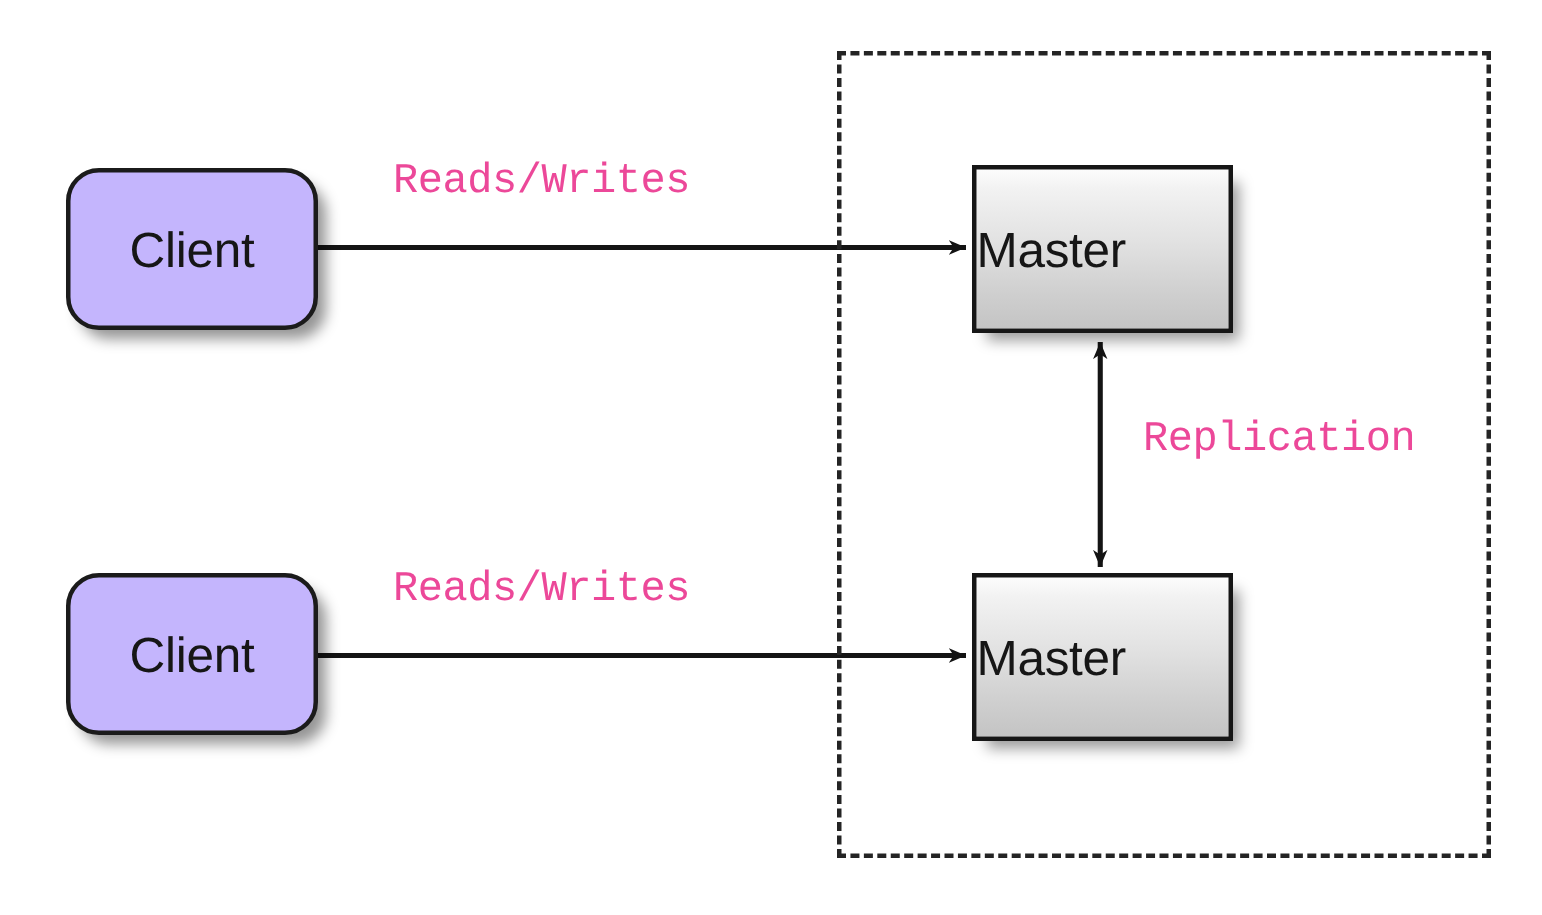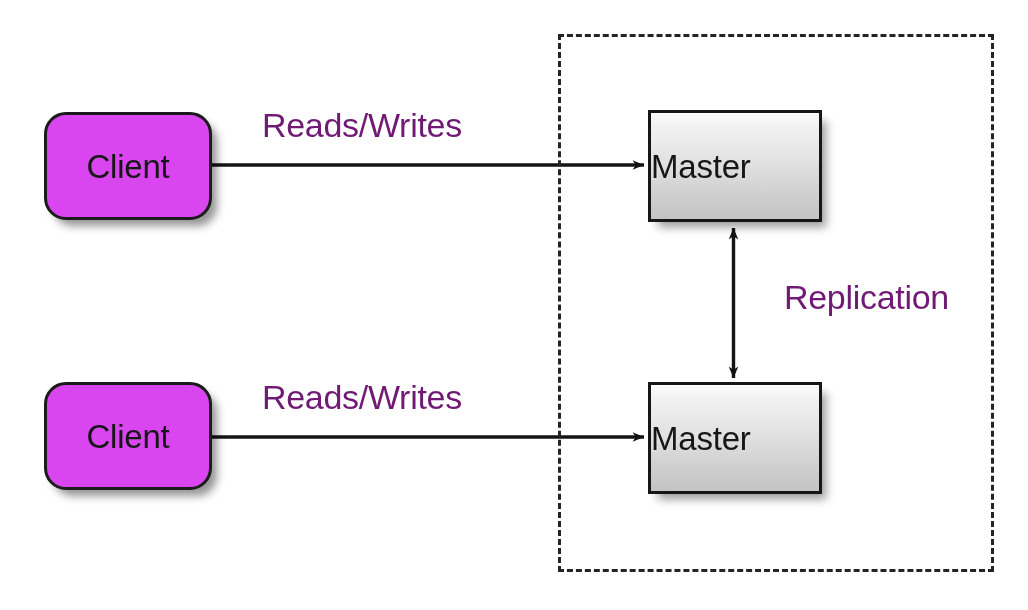--- a/index.html
+++ b/index.html
@@ -43,10 +43,10 @@
   }
   .edge-label {
     position: absolute;
-    font-family: Liberation Sans, sans-serif;
-    font-size: 34px;
+    font-family: Liberation Mono, monospace;
+    font-size: 28px;
     font-weight: 400;
-    color: #701a75;
+    color: #ec4899;
     white-space: nowrap;
     letter-spacing: -0.3px;
     line-height: 1;

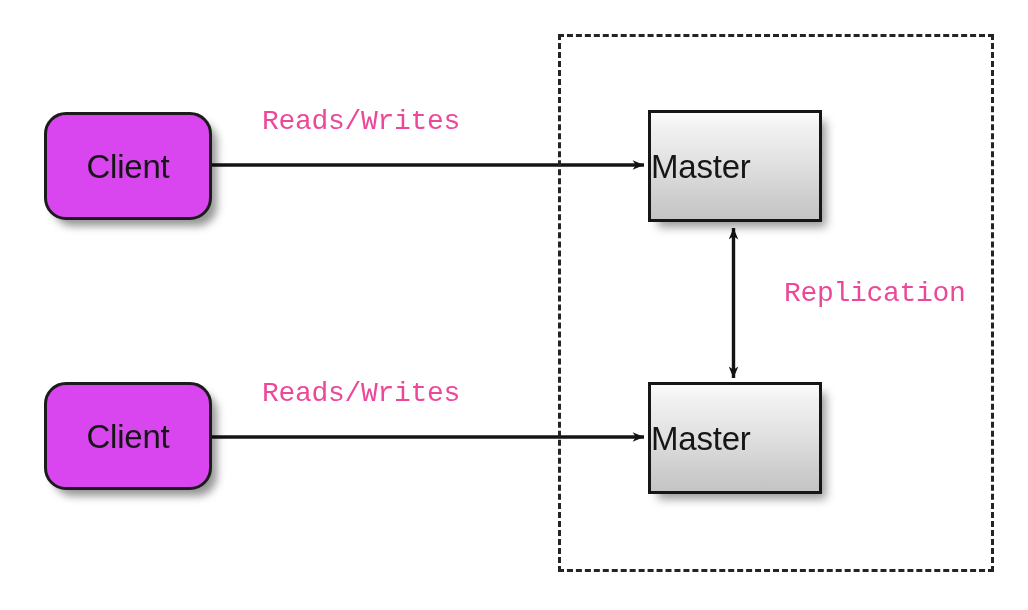--- a/index.html
+++ b/index.html
@@ -56,7 +56,7 @@
   .client-node {
     position: absolute;
     box-sizing: border-box;
-    background: #d946ef;
+    background: #c4b5fd;
     border: 3.5px solid #1b1b1b;
     border-radius: 22px;
     box-shadow: 7px 8px 9px -2px rgba(0,0,0,0.42);

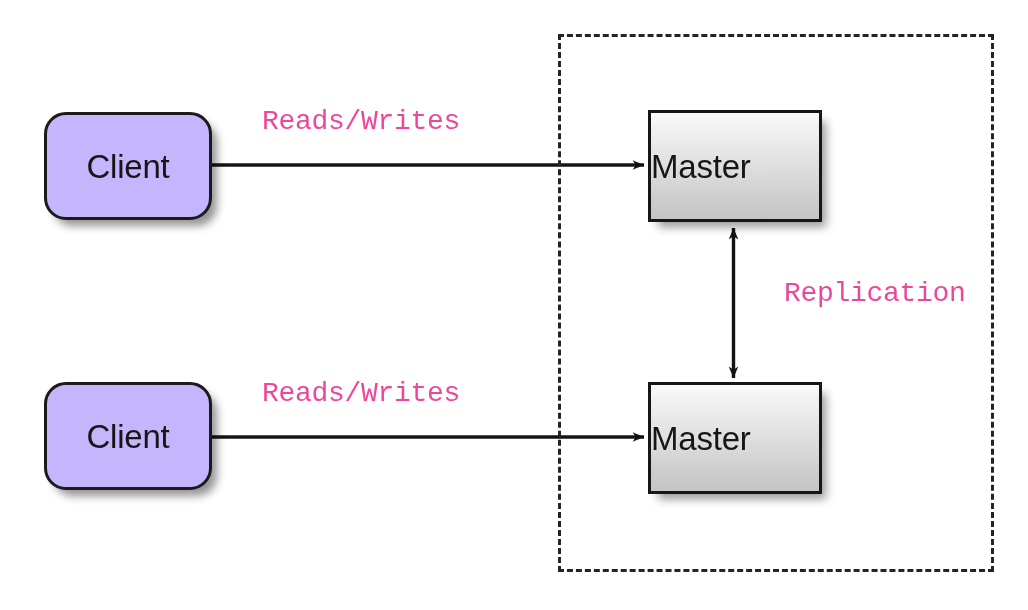--- a/index.html
+++ b/index.html
@@ -132,7 +132,7 @@
 
   <div class="edge-label" style="left:262px; top:380px;">Reads/Writes</div>
 
-  <div class="edge-label" style="left:784px; top:280px;">Replication</div>
+  <div class="edge-label" style="left:762px; top:280px;">Replication</div>
 
 </div>
 

